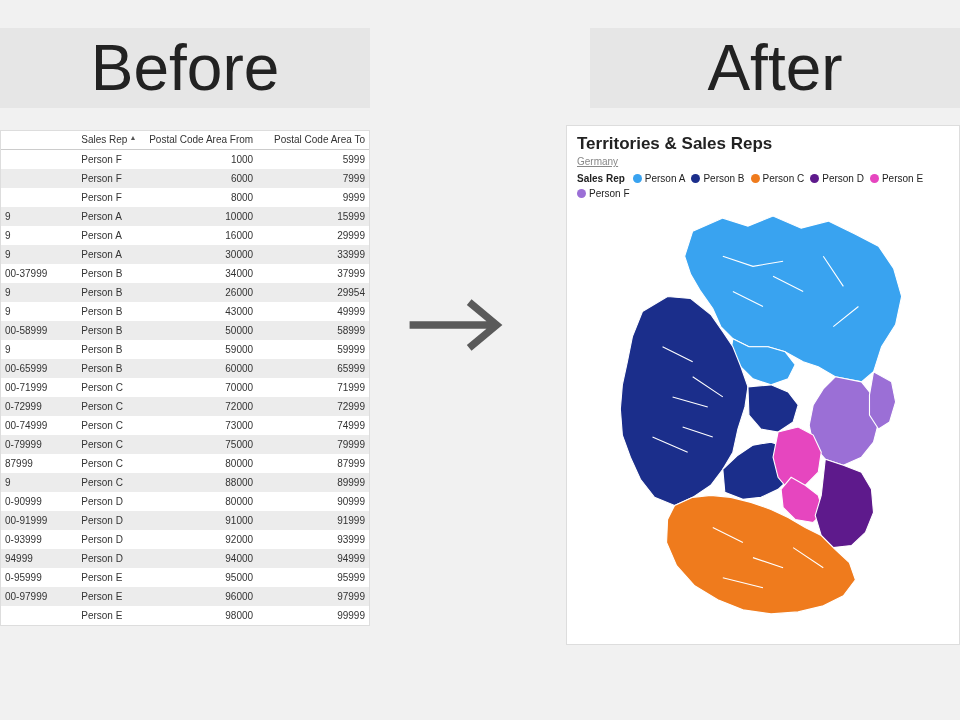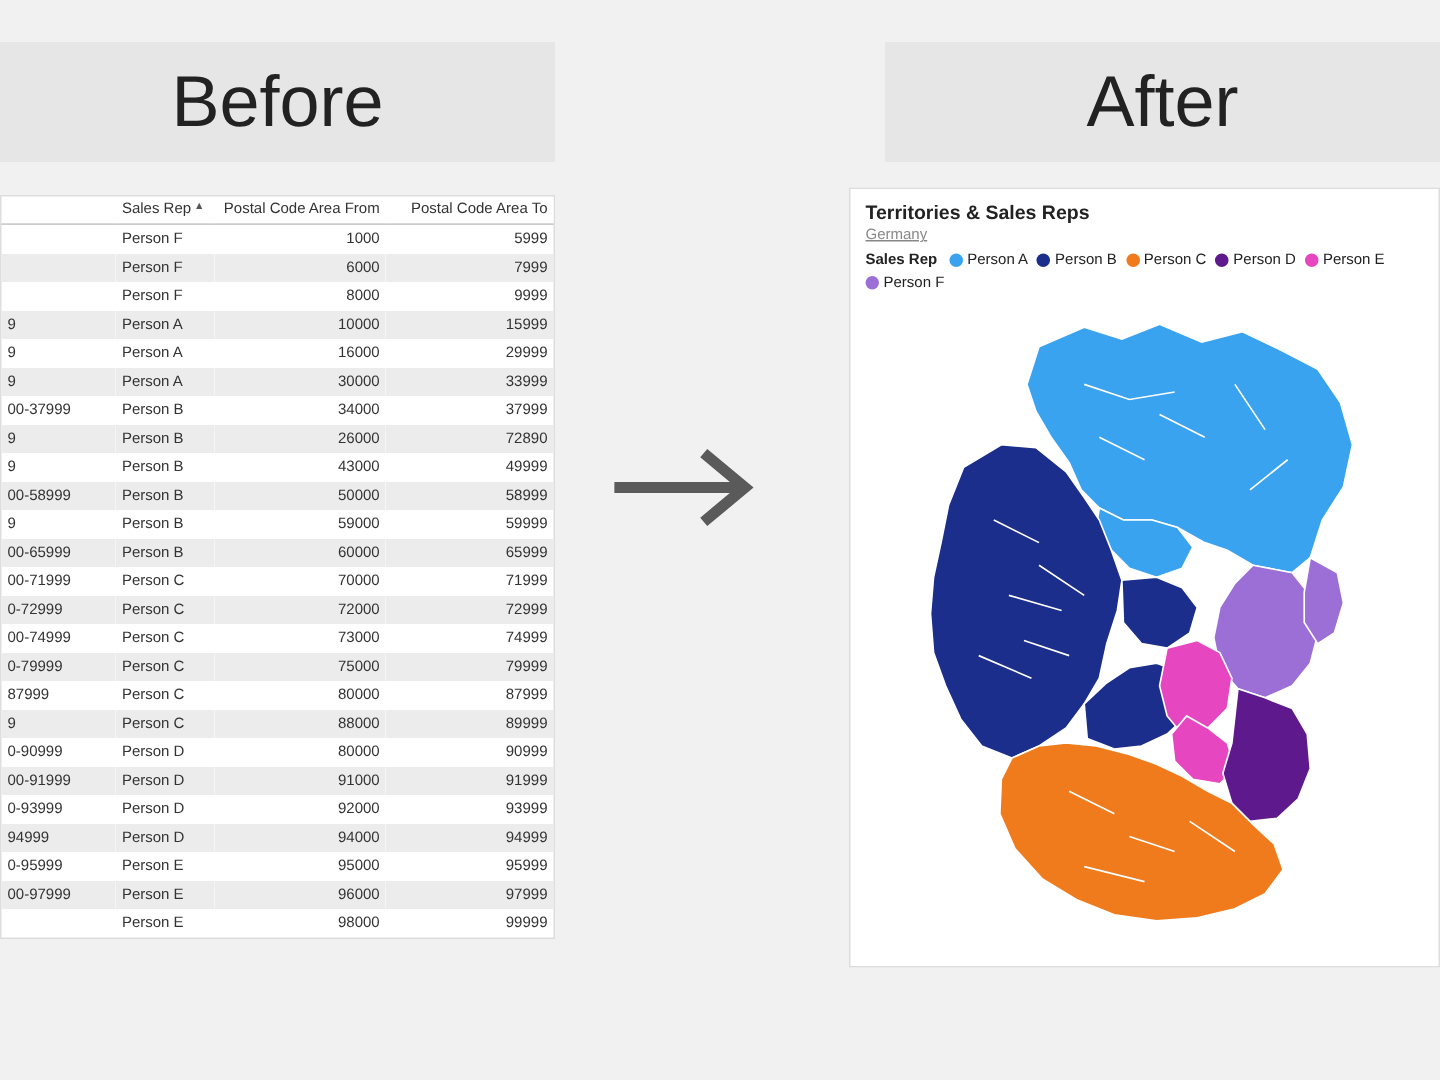--- a/index.html
+++ b/index.html
@@ -22,7 +22,7 @@
     display: flex;
     align-items: center;
     justify-content: center;
-    font-size: 48px;
+    font-size: 64px;
     font-weight: 300;
     color: #222;
   }

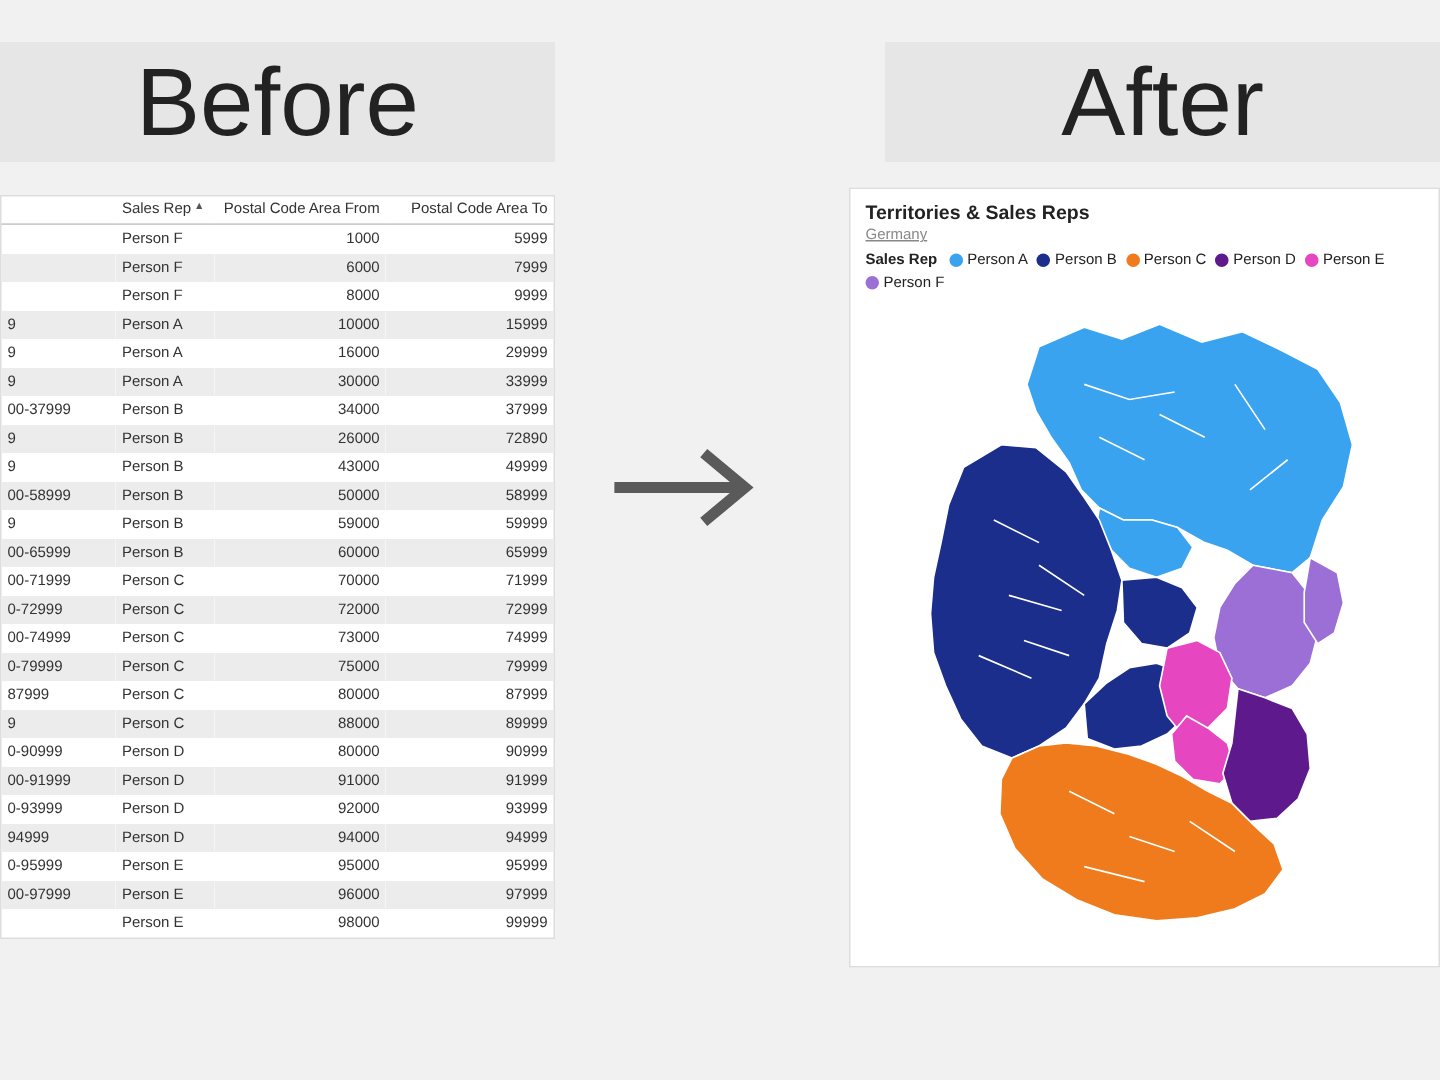--- a/index.html
+++ b/index.html
@@ -83,7 +83,7 @@
     border: 1px solid #ddd;
     padding: 8px 10px 6px 10px;
   }
-  .report-title { font-size: 13px; font-weight: 600; color:#222; }
+  .report-title { font-size: 17px; font-weight: 600; color:#222; }
   .report-sub   { font-size: 10px; color:#888; margin-top:2px;text-decoration:underline; }
   .legend { margin-top:6px; font-size:10px; color:#222; display:flex; flex-wrap:wrap; align-items:center; gap:4px 6px;}
   .legend-label { font-weight:600; margin-right:2px; }

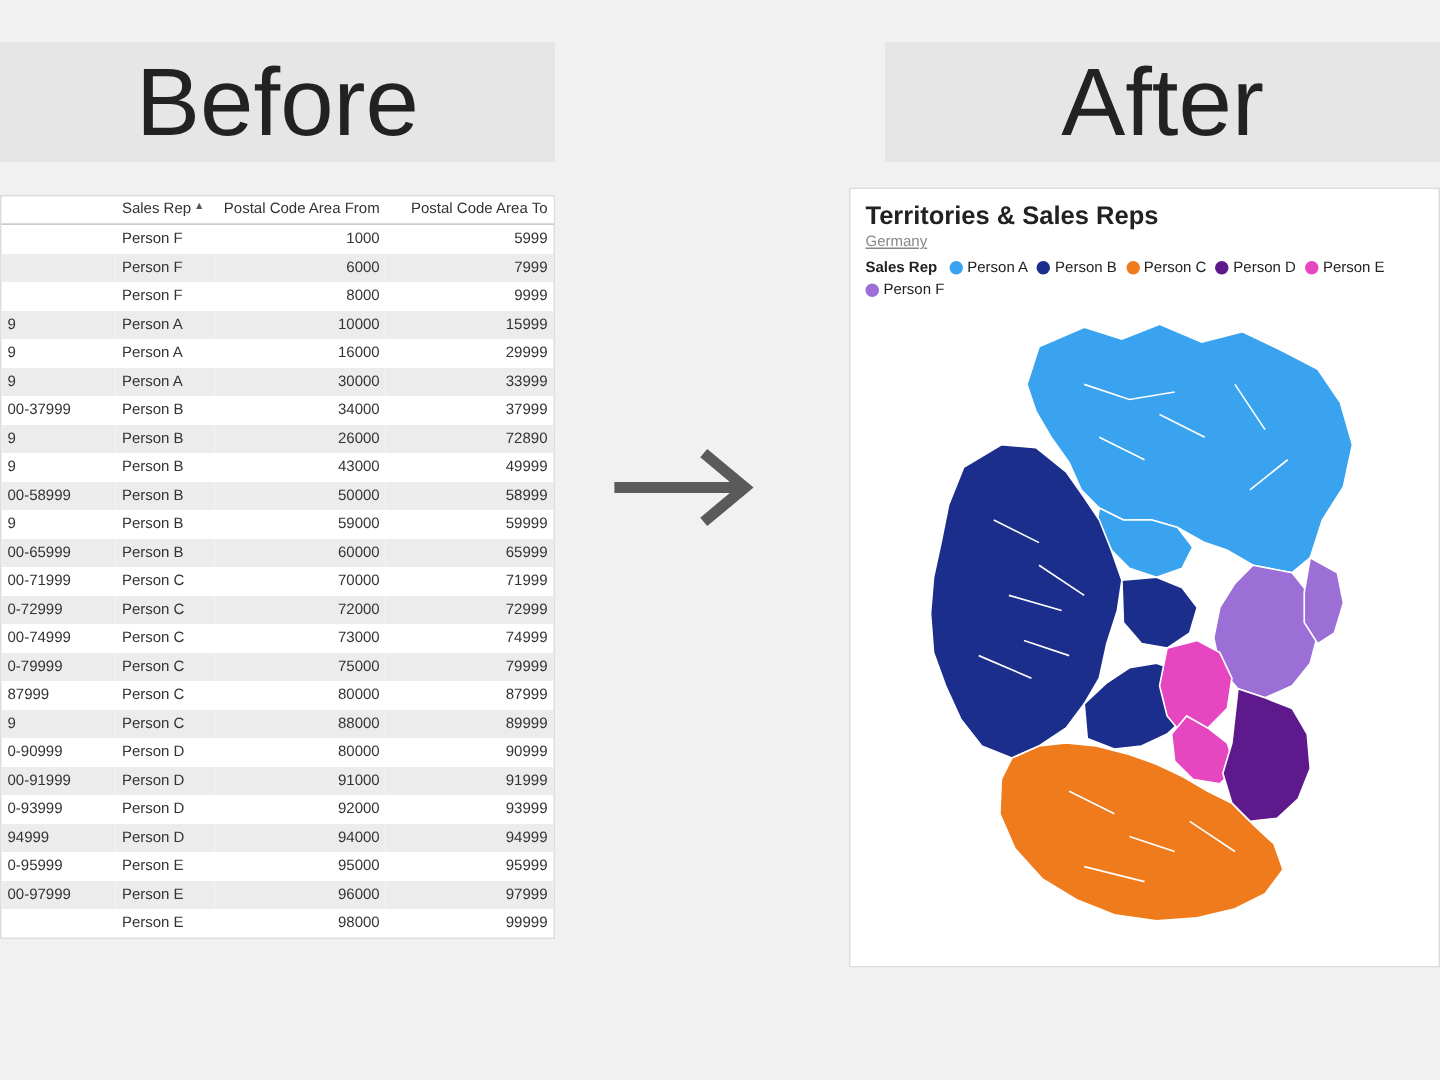--- a/index.html
+++ b/index.html
@@ -160,7 +160,7 @@
           <td>9</td>
           <td>Person B</td>
           <td class="num">26000</td>
-          <td class="num">72890</td>
+          <td class="num">29954</td>
         </tr>
         <tr>
           <td>9</td>

